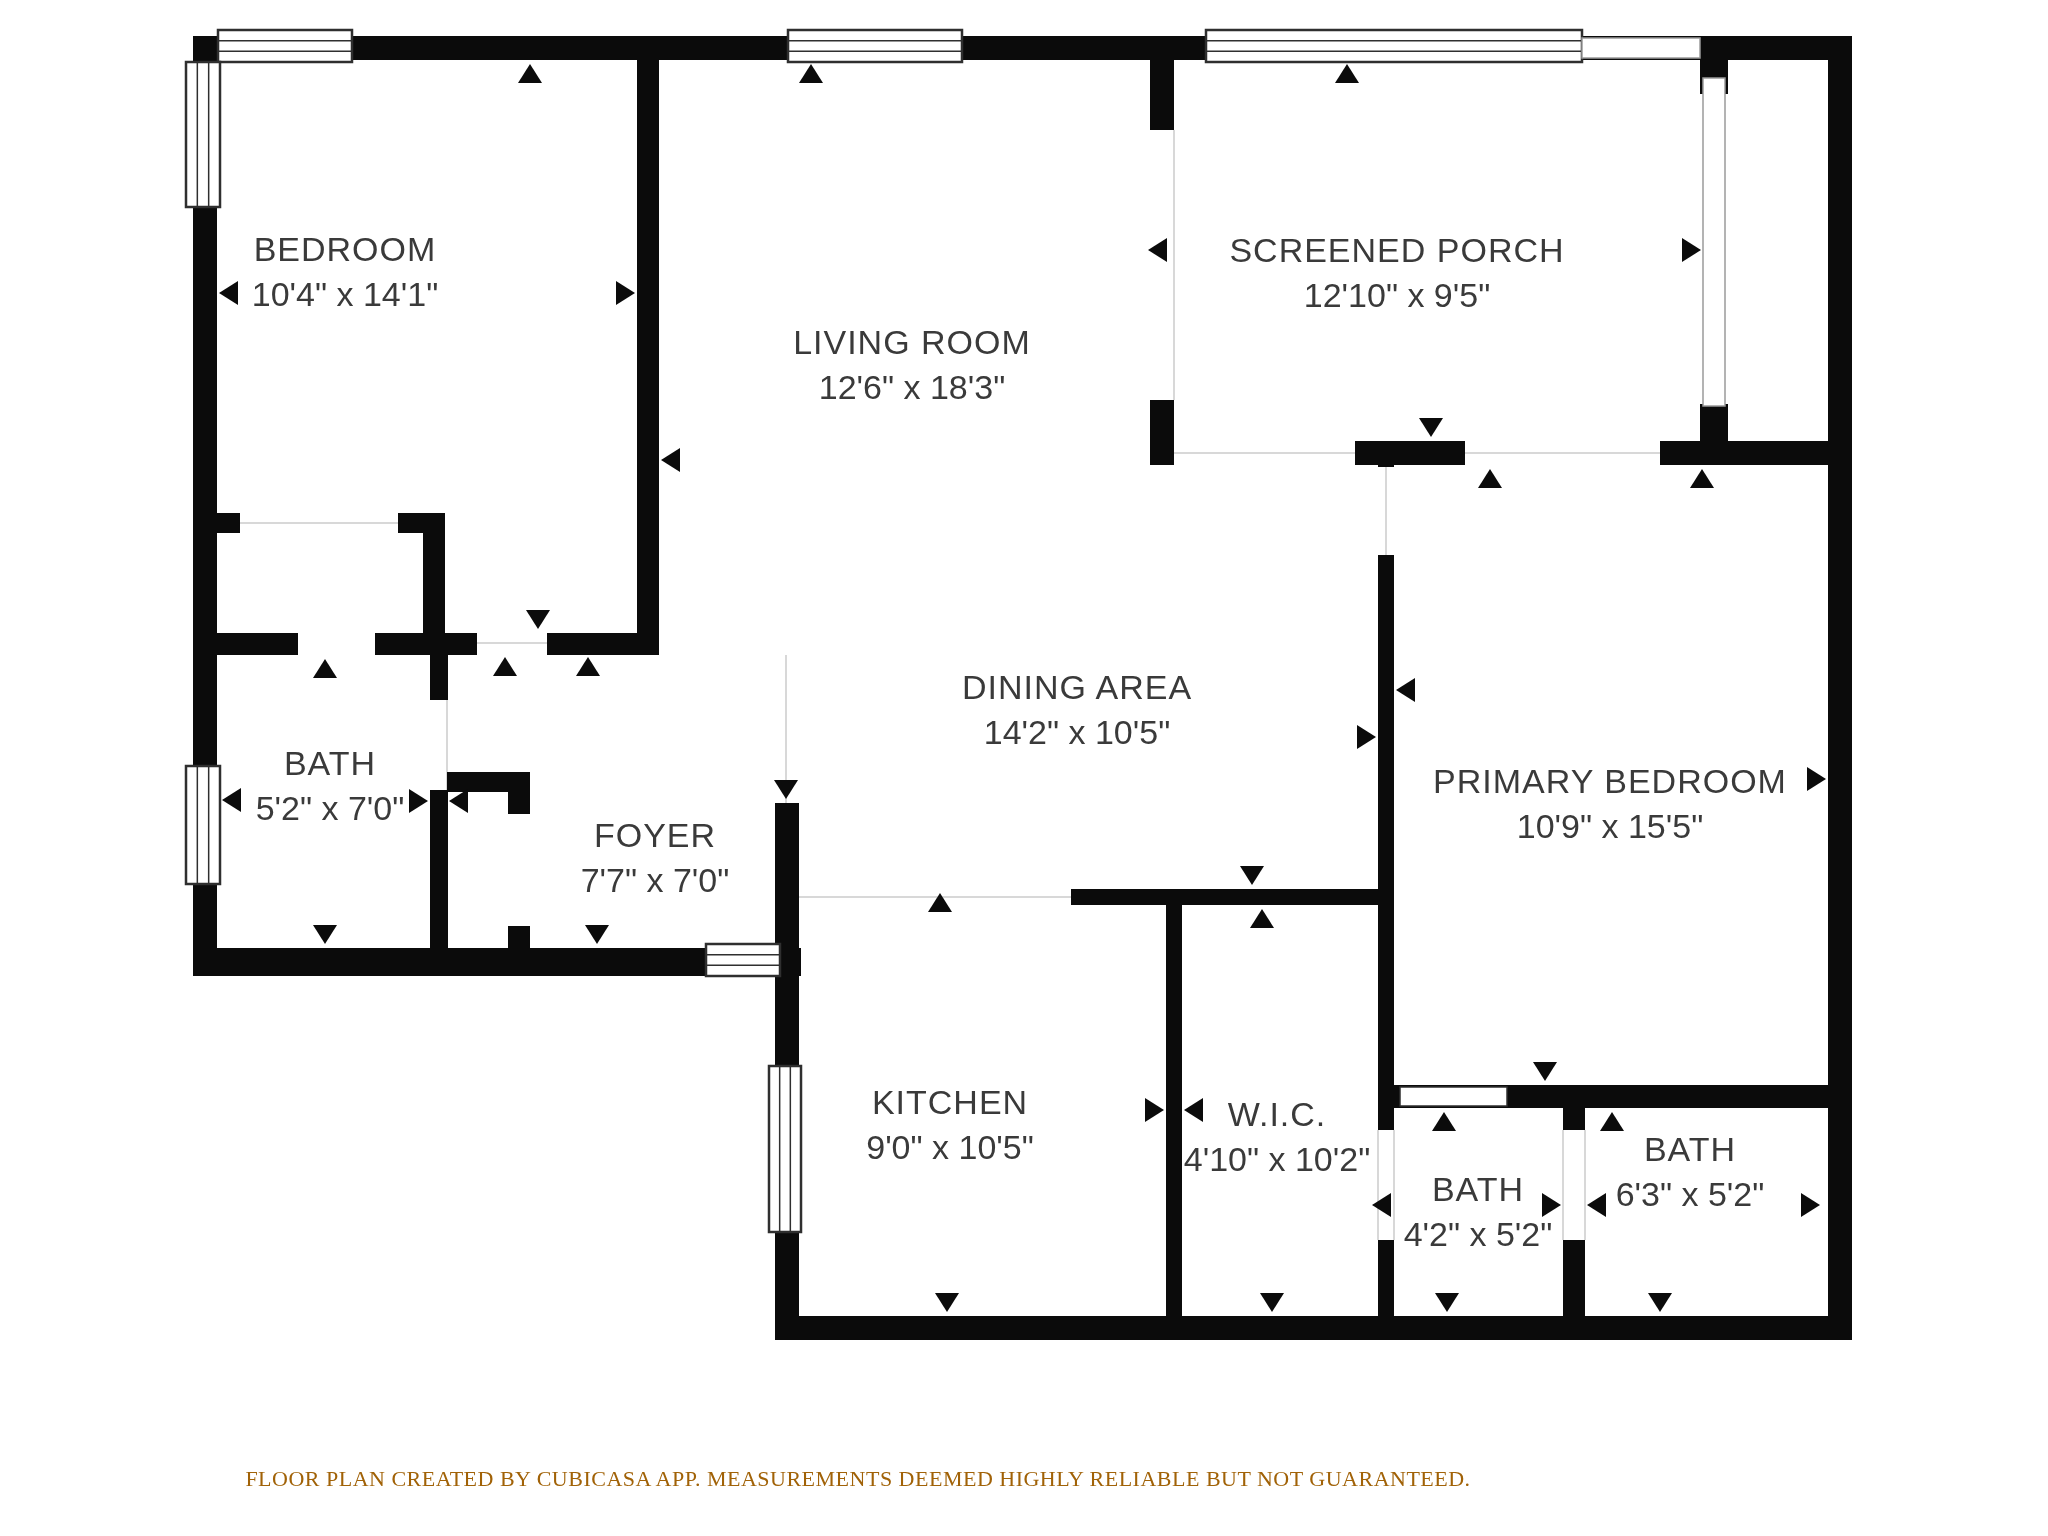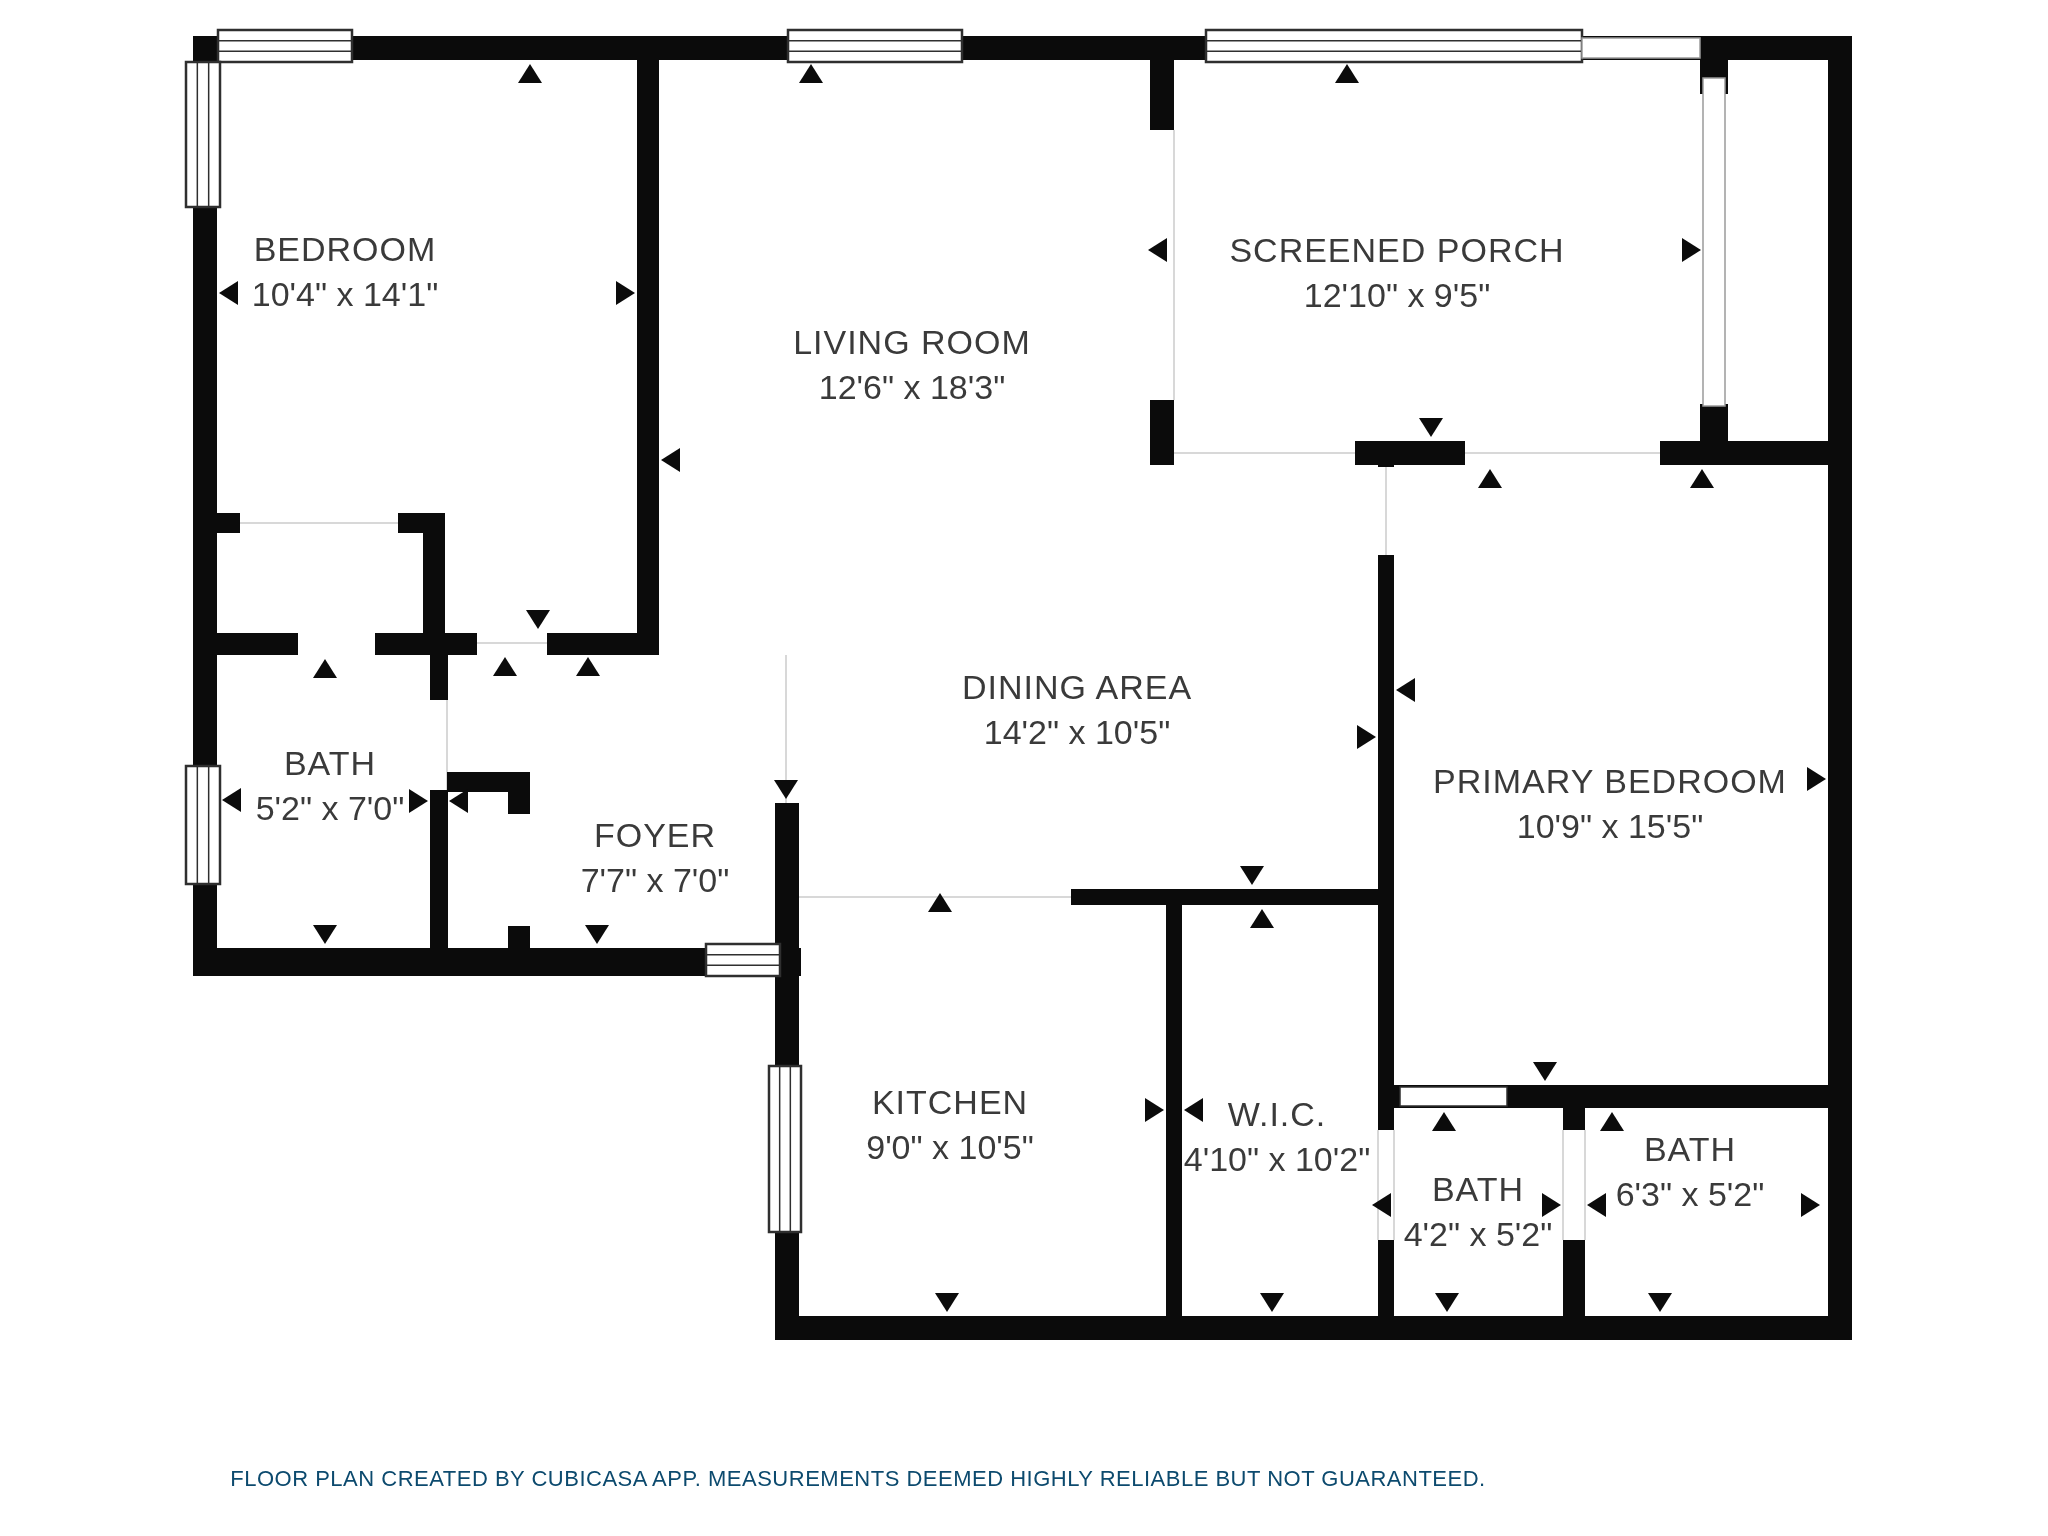--- a/index.html
+++ b/index.html
@@ -7,8 +7,8 @@
         font-family:"Liberation Sans", sans-serif;padding-left:15px;}
   .plan-svg{position:absolute;left:0;top:0;width:2048px;height:1536px;}
   .footer{position:absolute;left:0;top:1466px;width:1716px;text-align:center;
-          font-size:22px;letter-spacing:.5px;color:#0c4a6e;
-          font-family:Liberation Sans, sans-serif;}
+          font-size:22px;letter-spacing:.5px;color:#a16207;
+          font-family:Liberation Serif, serif;}
   text.room-name{letter-spacing:1px;}
 </style>
 </head>

